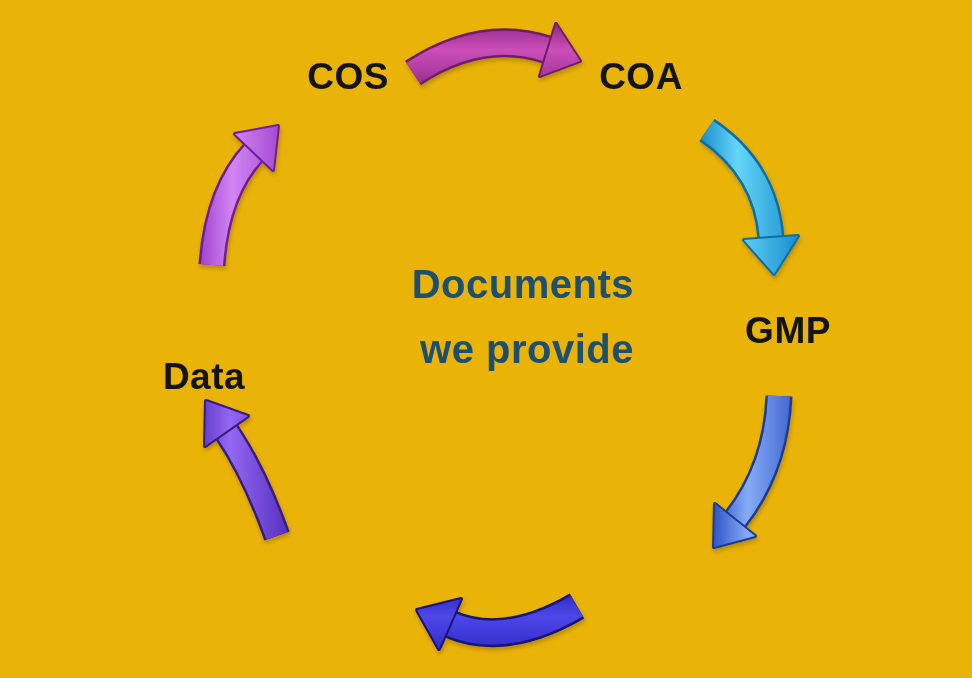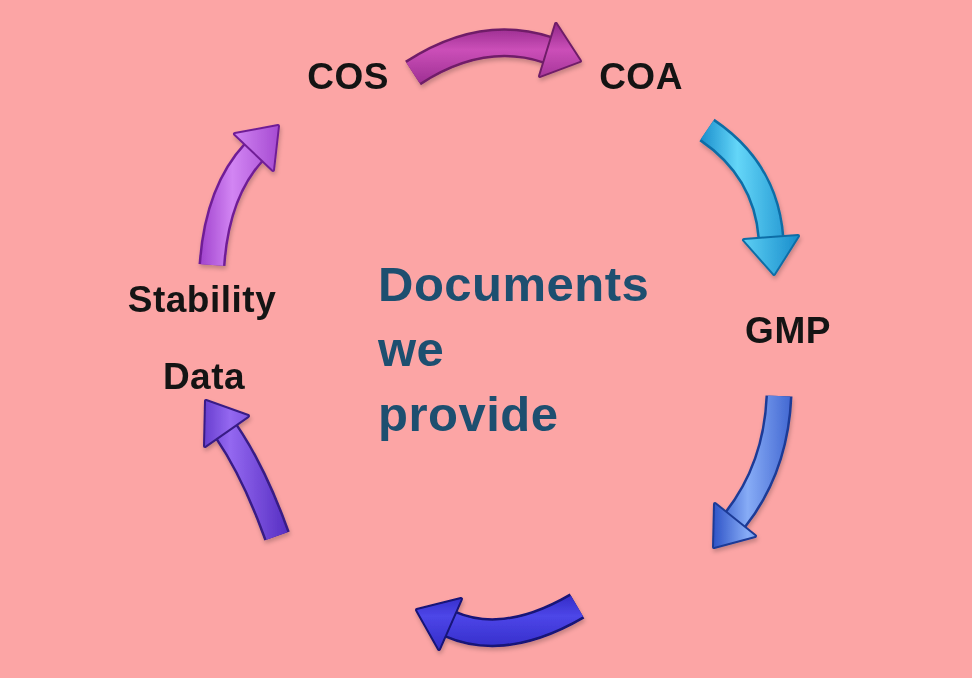--- a/index.html
+++ b/index.html
@@ -4,7 +4,7 @@
 <style>
   html,body{margin:0;padding:0;background:#ffffff;}
   .stage{
-    position:relative;width:972px;height:678px;background:#fca5a5;overflow:hidden;
+    position:relative;width:972px;height:678px;background:#eab308;overflow:hidden;
     font-family:"Liberation Sans","DejaVu Sans",sans-serif;
   }
   .stage svg{position:absolute;left:0;top:0;}

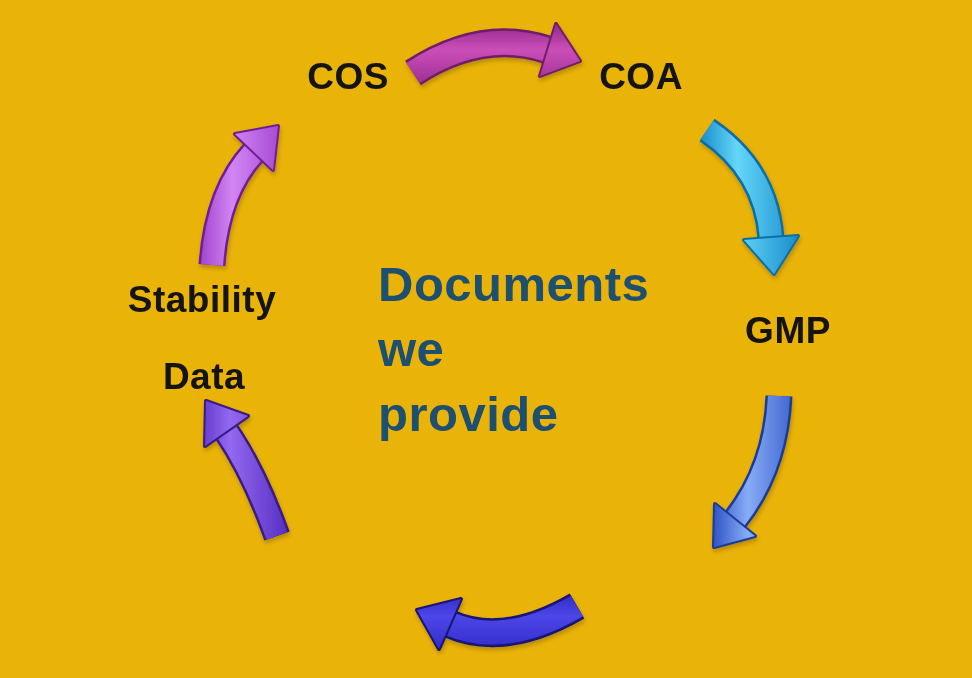--- a/index.html
+++ b/index.html
@@ -107,7 +107,6 @@
   <div class="node-label pos-cos">COS</div>
   <div class="node-label pos-coa">COA</div>
   <div class="node-label pos-gmp">GMP</div>
-  <div class="node-label pos-stab1">Stability</div>
   <div class="node-label pos-stab2">Data</div>
 
   <div class="title-block">

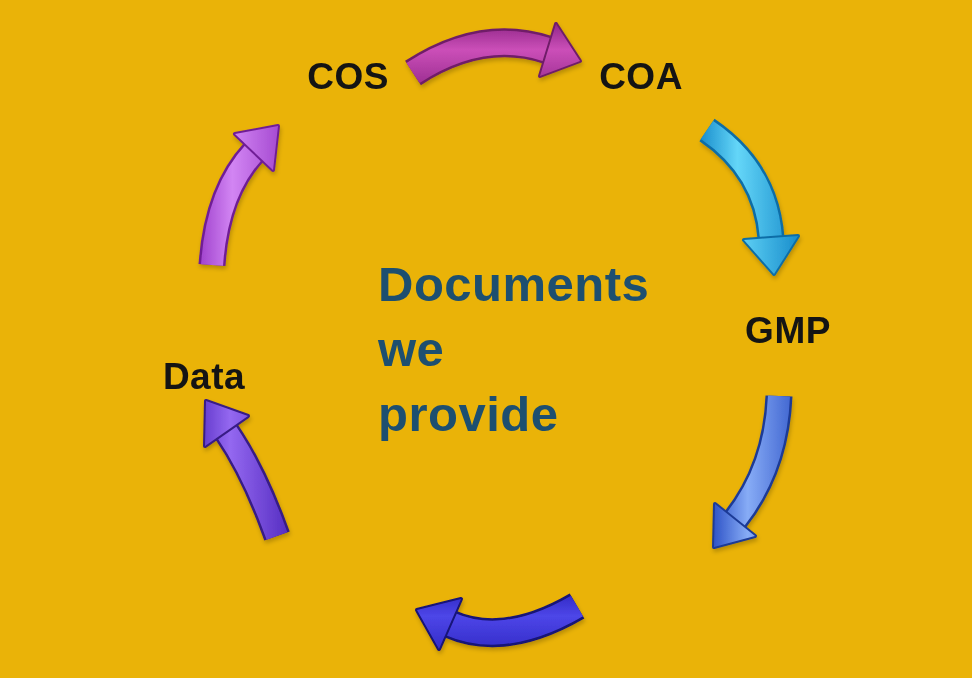--- a/index.html
+++ b/index.html
@@ -13,8 +13,8 @@
     font-weight:bold;font-size:37px;color:#141414;letter-spacing:0.5px;white-space:nowrap;
   }
   .title-block{
-    position:absolute;left:378px;top:252px;width:256px;text-align:left;
-    font-weight:bold;font-size:49px;line-height:65px;color:#1d4f70;letter-spacing:0.5px;
+    position:absolute;left:378px;top:252px;width:256px;text-align:right;
+    font-weight:bold;font-size:40px;line-height:65px;color:#1d4f70;letter-spacing:0.5px;
   }
   
   .pos-cos{left:348px;top:77px;}

